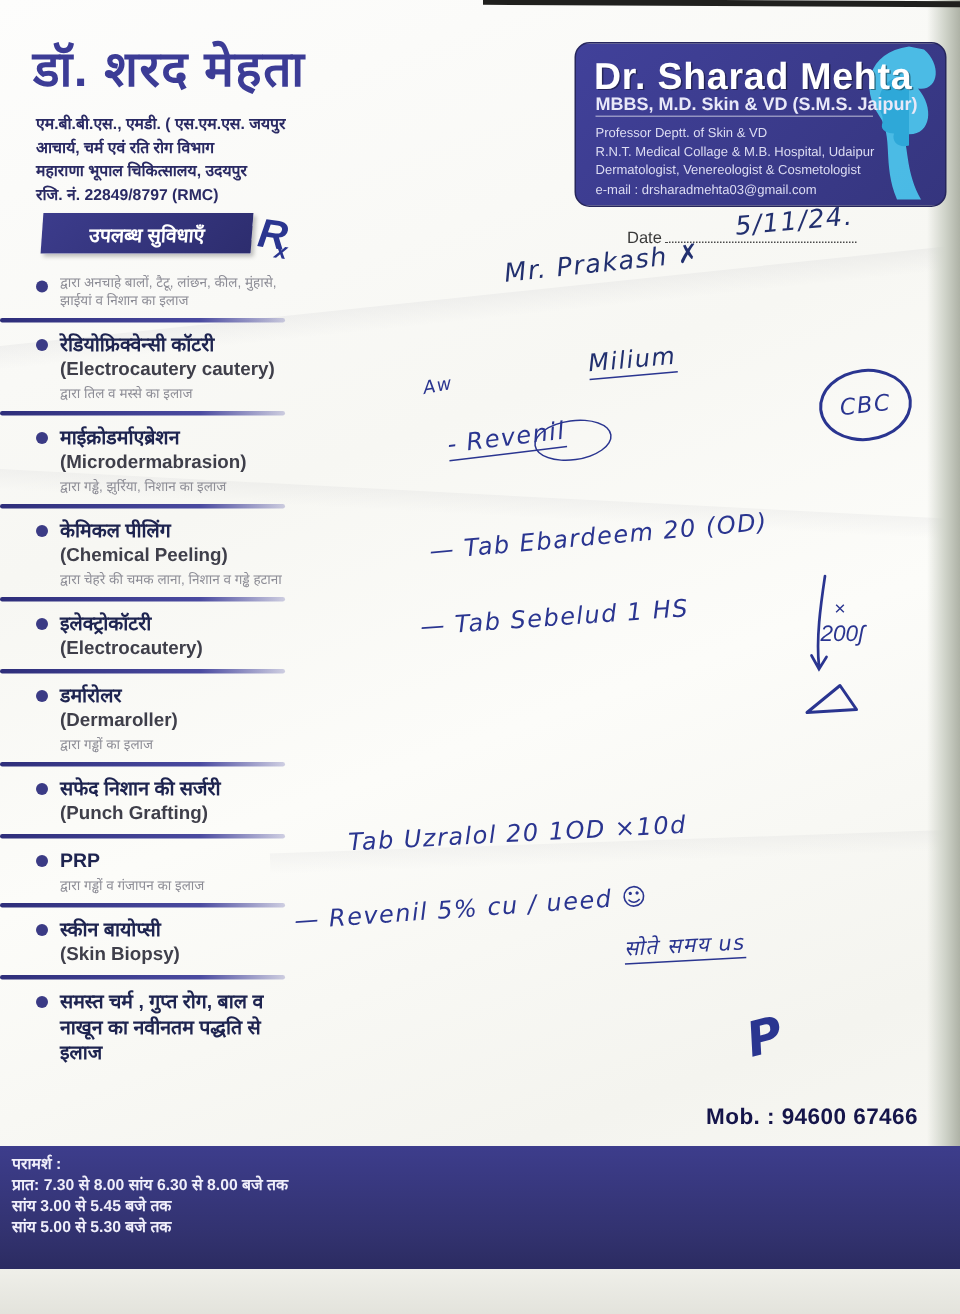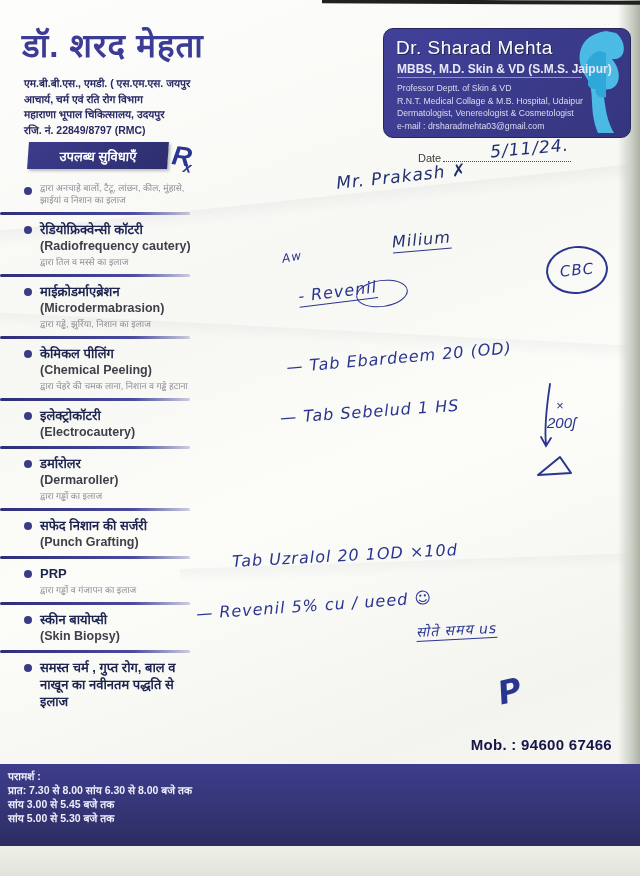--- a/index.html
+++ b/index.html
@@ -39,7 +39,7 @@
     border:1px solid #26265c; border-radius:10px; overflow:hidden; }
   .card-face { position:absolute; right:0; top:0; width:86px; height:110px; }
   .card-name { position:absolute; left:12px; top:8px; color:#fff;
-    font-size:19px; font-weight:normal; letter-spacing:.5px;
+    font-size:25px; font-weight:bold; letter-spacing:.5px;
     text-shadow:1px 1px 0 rgba(0,0,0,.4); }
   .card-degree { position:absolute; left:13px; top:33px; color:#e8e8f8;
     font-size:12px; font-weight:bold; }

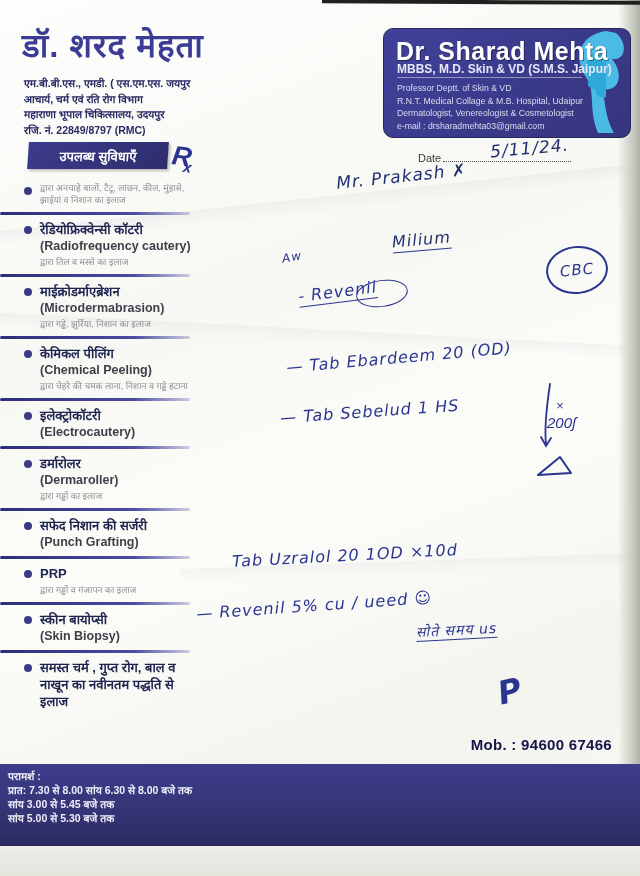--- a/index.html
+++ b/index.html
@@ -162,7 +162,7 @@
   <div class="svc">
     <span class="bullet"></span>
     <div class="hi">रेडियोफ्रिक्वेन्सी कॉटरी</div>
-    <div class="en">(Radiofrequency cautery)</div>
+    <div class="en">(Electrocautery cautery)</div>
     <div class="desc">द्वारा तिल व मस्से का इलाज</div>
   </div>
   <div class="sep"></div>

